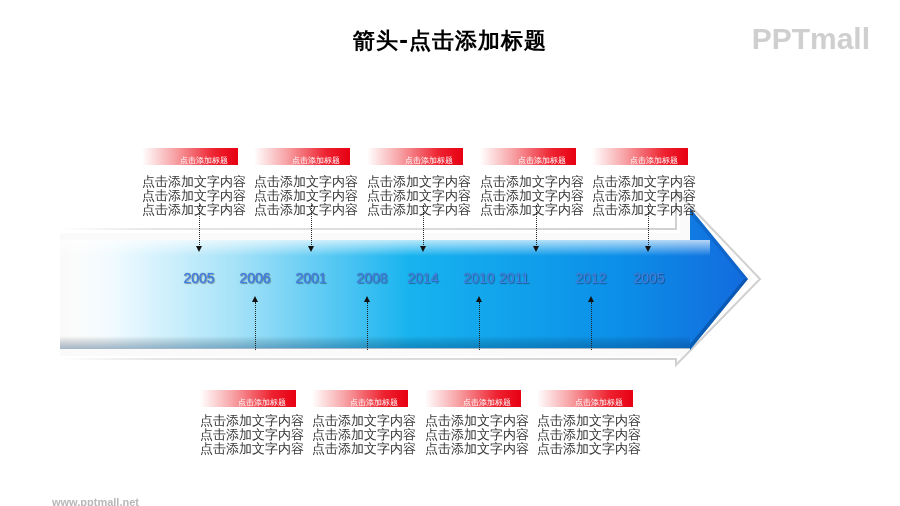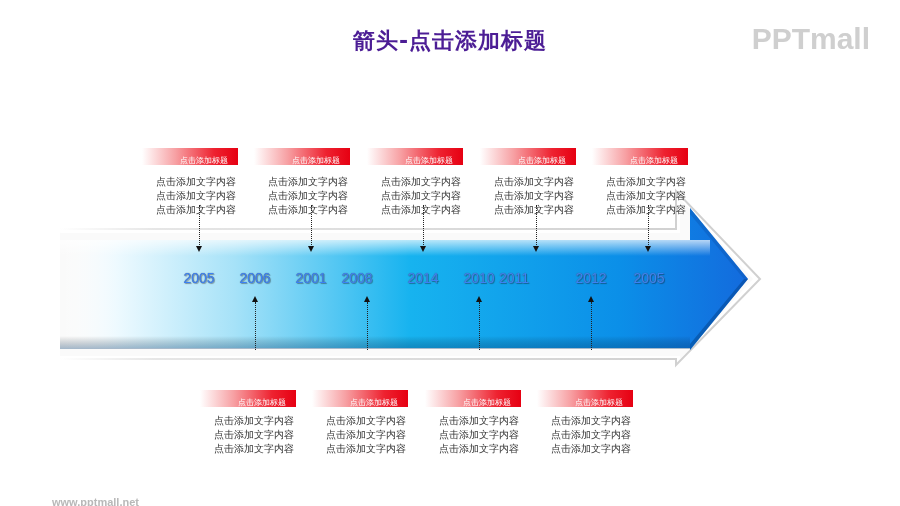--- a/index.html
+++ b/index.html
@@ -4,7 +4,7 @@
 <style>
   html,body{margin:0;padding:0;}
   body{width:900px;height:506px;background:#ffffff;position:relative;overflow:hidden;font-family:"DejaVu Sans","Liberation Sans",sans-serif;}
-  .title{position:absolute;left:0;width:900px;top:26px;text-align:center;font-size:22px;font-weight:bold;color:#4c1d95;letter-spacing:1px;}
+  .title{position:absolute;left:0;width:900px;top:26px;text-align:center;font-size:22px;font-weight:bold;color:#000000;letter-spacing:1px;}
   .logo{position:absolute;right:30px;top:22px;font-family:"Liberation Sans",sans-serif;font-size:30px;color:#cfcfcf;font-weight:bold;letter-spacing:0px;}
   .footer{position:absolute;left:52px;top:496px;font-family:"Liberation Sans",sans-serif;font-size:11px;color:#b8b8b8;font-weight:bold;}
   svg.arrow{position:absolute;left:0;top:0;}

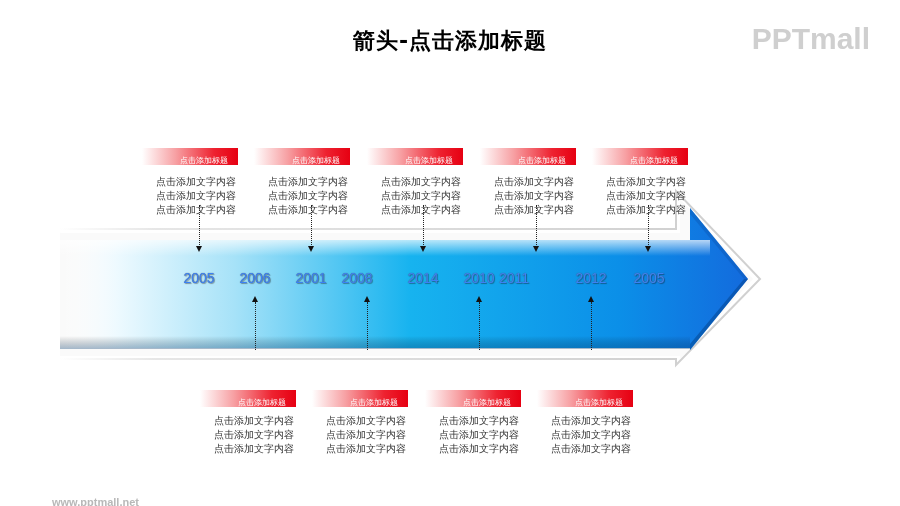--- a/index.html
+++ b/index.html
@@ -13,7 +13,7 @@
   .card .bar{height:17px;background:linear-gradient(to right,rgba(255,255,255,0) 0%,#f7a0a3 35%,#ee2230 75%,#e60012 100%);text-align:right;margin-top:24px;}
   .card .bar span{display:inline-block;font-size:8px;line-height:17px;color:#ffffff;padding-right:10px;}
   .card .lines{text-align:right;padding-right:2px;}
-  .card .lines div{font-size:10px;line-height:14px;color:#333333;white-space:nowrap;}
+  .card .lines div{font-size:13px;line-height:14px;color:#333333;white-space:nowrap;}
   .vline{position:absolute;width:0;border-left:1px dotted #222;}
   .ahead-down{position:absolute;width:0;height:0;border-left:3px solid transparent;border-right:3px solid transparent;border-top:6px solid #111;}
   .ahead-up{position:absolute;width:0;height:0;border-left:3px solid transparent;border-right:3px solid transparent;border-bottom:6px solid #111;}

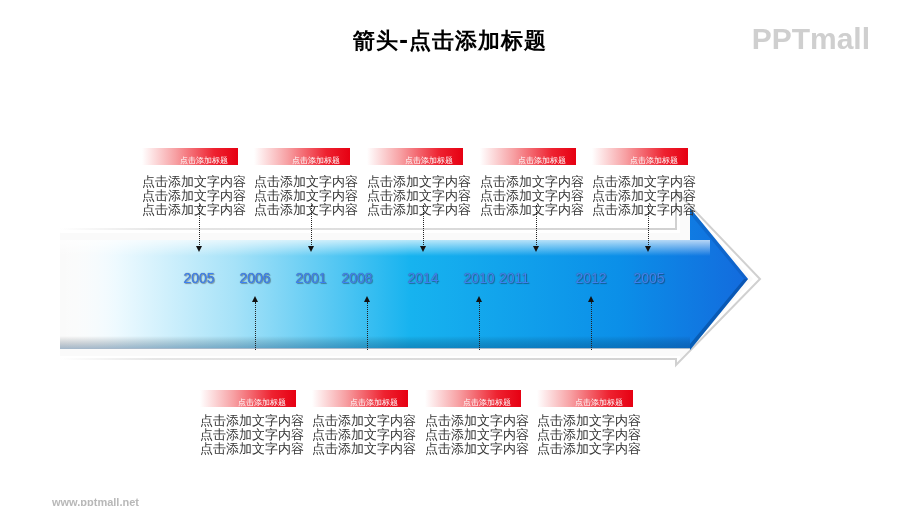--- a/index.html
+++ b/index.html
@@ -62,7 +62,7 @@
 <div class="year" style="left:199px">2005</div>
 <div class="year" style="left:255px">2006</div>
 <div class="year" style="left:311px">2001</div>
-<div class="year" style="left:357px">2008</div>
+<div class="year" style="left:372px">2008</div>
 <div class="year" style="left:423px">2014</div>
 <div class="year" style="left:479px">2010</div>
 <div class="year" style="left:514px">2011</div>

